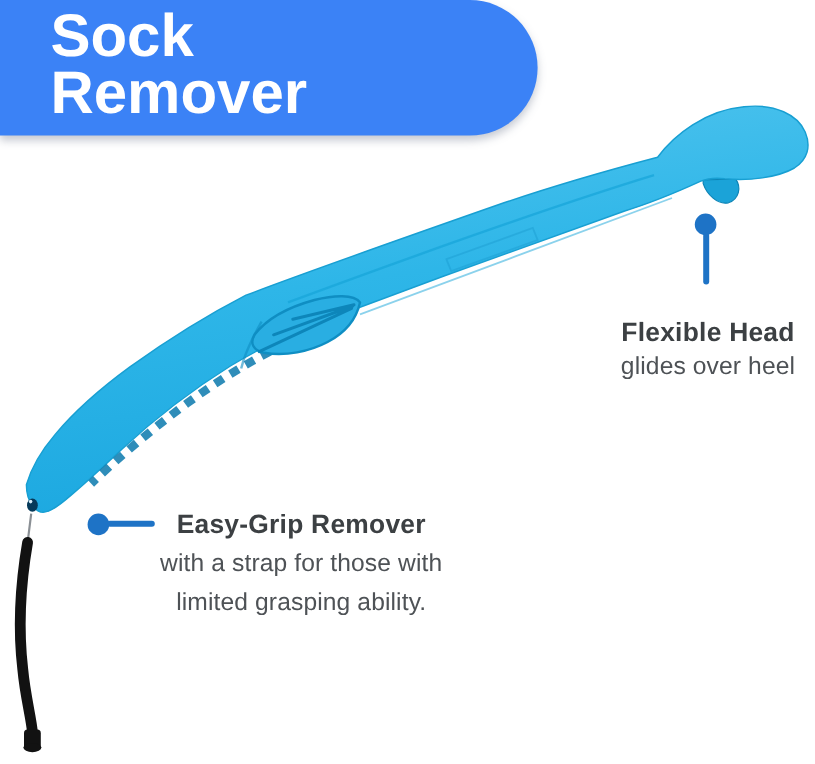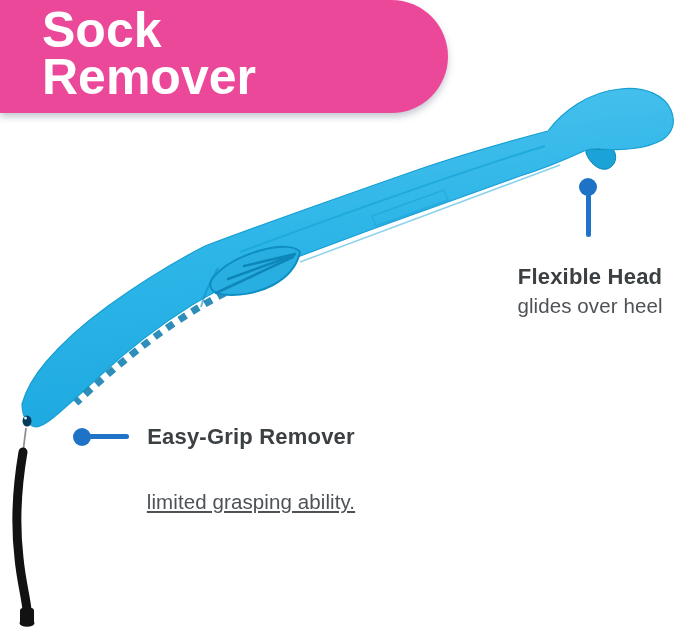--- a/index.html
+++ b/index.html
@@ -10,7 +10,7 @@
   
   .banner{
     position:absolute;left:0;top:0;width:448px;height:113px;
-    background:#ec4899;border-radius:0 57px 57px 0;
+    background:#3b82f6;border-radius:0 57px 57px 0;
     box-shadow:0 4px 7px rgba(90,100,125,.35);
     color:#ffffff;box-sizing:border-box;padding:7px 0 12px 42px;
   }

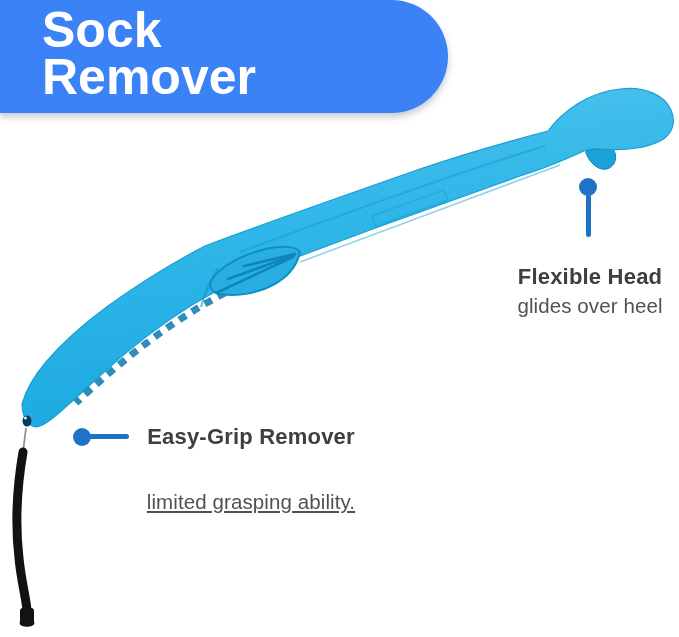--- a/index.html
+++ b/index.html
@@ -110,6 +110,7 @@
   <div class="dot eg-dot"></div>
   <div class="eg-line"></div>
   <div class="callout-title eg-title">Easy-Grip Remover</div>
+  <div class="callout-desc eg-desc1">with a strap for those with</div>
   <div class="callout-desc eg-desc2">limited grasping ability.</div>
 
 </div>

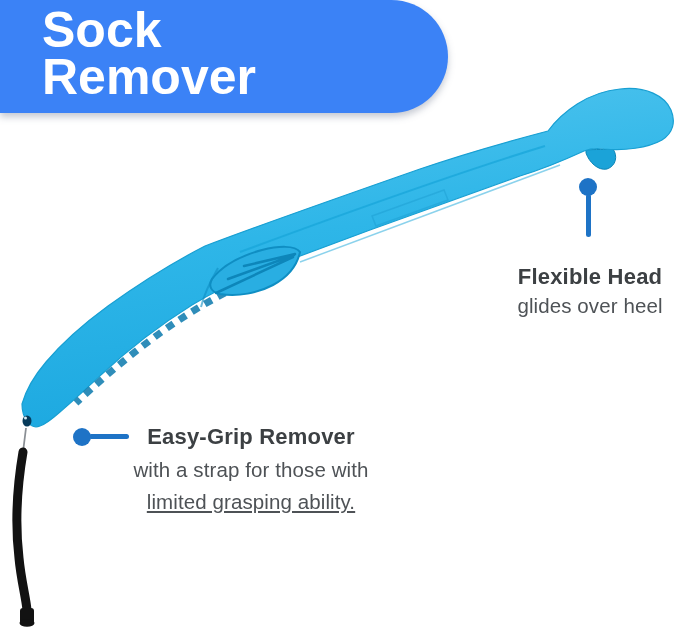--- a/index.html
+++ b/index.html
@@ -37,7 +37,7 @@
   .fh-desc{left:480px;top:294px;width:220px;}
   .eg-title{left:131px;top:424px;width:240px;}
   .eg-desc1{left:101px;top:458px;width:300px;}
-  .eg-desc2{left:101px;top:490px;width:300px;text-decoration:underline;}
+  .eg-desc2{left:101px;top:490px;width:300px;}
 </style>
 </head>
 <body>

